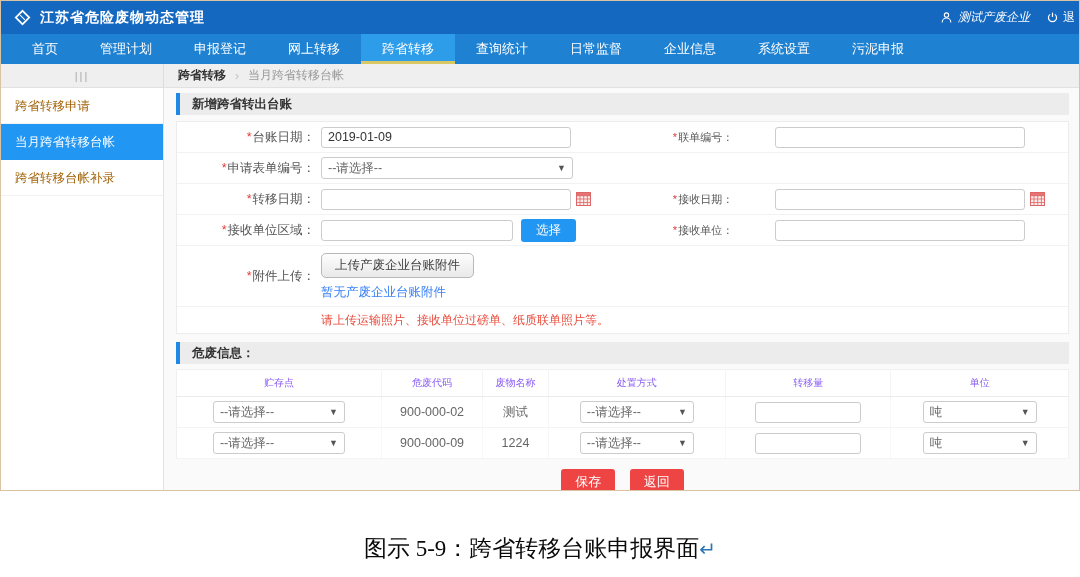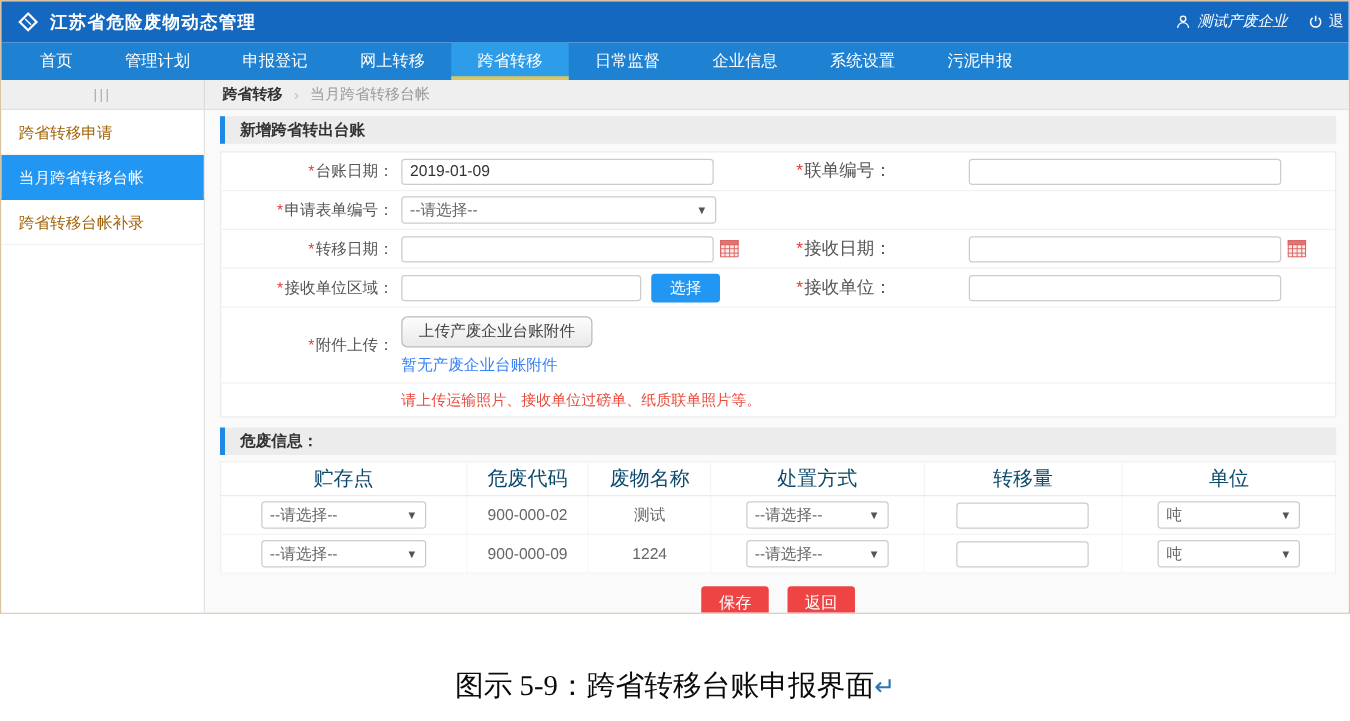--- a/index.html
+++ b/index.html
@@ -118,6 +118,7 @@
     <div class="nav-item">申报登记</div>
     <div class="nav-item">网上转移</div>
     <div class="nav-item active">跨省转移</div>
+    <div class="nav-item">查询统计</div>
     <div class="nav-item">日常监督</div>
     <div class="nav-item">企业信息</div>
     <div class="nav-item">系统设置</div>

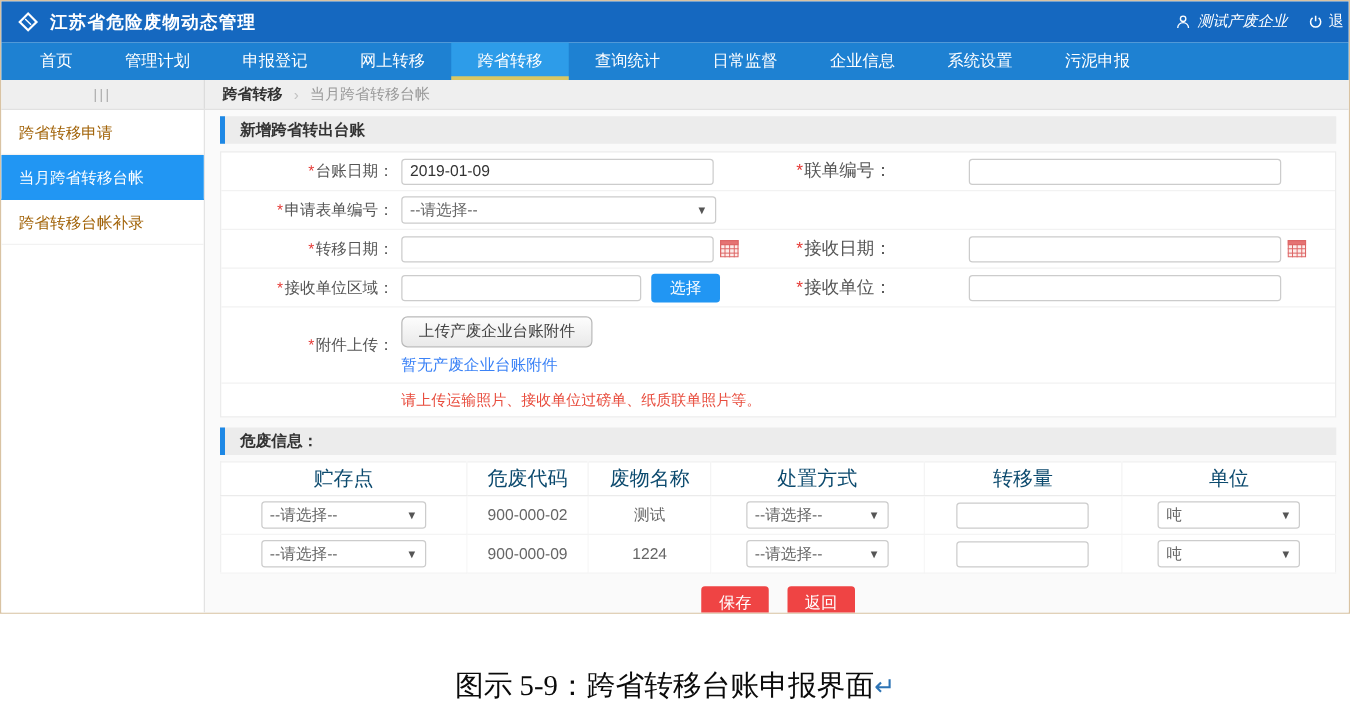--- a/index.html
+++ b/index.html
@@ -44,7 +44,7 @@
   .frow { display: flex; align-items: center; border-bottom: 1px solid #f2f2f2; min-height: 31px; }
   .frow:last-child { border-bottom: none; }
   .fl { width: 138px; text-align: right; font-size: 12.5px; color: #555; flex-shrink: 0; }
-  .fl2 { width: 132px; text-align: left; font-size: 14px; color: #555; flex-shrink: 0; }
+  .fl2 { width: 132px; text-align: center; font-size: 11px; color: #555; flex-shrink: 0; }
   .ff { width: 322px; display: flex; align-items: center; padding-left: 6px; flex-shrink: 0; }
   .ff2 { flex: 1; display: flex; align-items: center; padding-left: 6px; }
   .req { color: #e53935; font-style: normal; margin-right: 1px; }

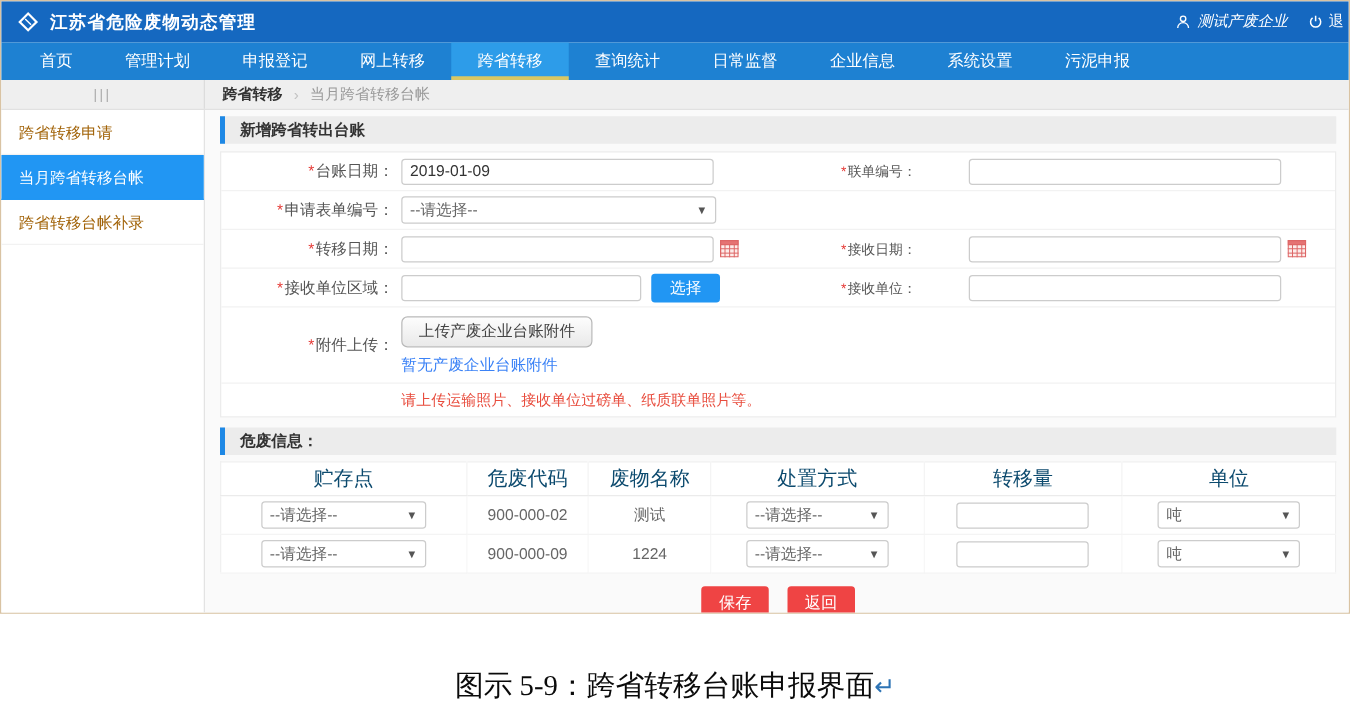--- a/index.html
+++ b/index.html
@@ -64,7 +64,7 @@
   
   .waste-bar { margin-top: 8px; }
   .waste-table { width: 100%; border-collapse: collapse; background: #fff; margin-top: 5px; border: 1px solid #f0f0f0; }
-  .waste-table th { height: 27px; font-size: 16px; color: #0c4a6e; font-weight: normal; border-bottom: 1px solid #ebebeb; border-right: 1px solid #f4f4f4; background: #fff; }
+  .waste-table th { height: 27px; font-size: 10px; color: #8b5cf6; font-weight: normal; border-bottom: 1px solid #ebebeb; border-right: 1px solid #f4f4f4; background: #fff; }
   .waste-table td { height: 31px; text-align: center; font-size: 12.5px; color: #666; border-bottom: 1px solid #f4f4f4; border-right: 1px solid #f7f7f7; background: #fff; }
   .waste-table th:last-child, .waste-table td:last-child { border-right: none; }
   .sel-sm { width: 132px; margin: 0 auto; }

